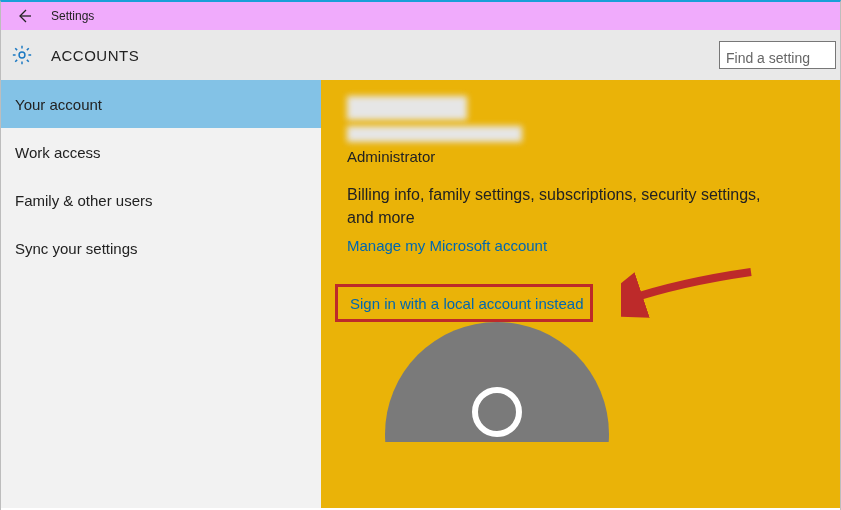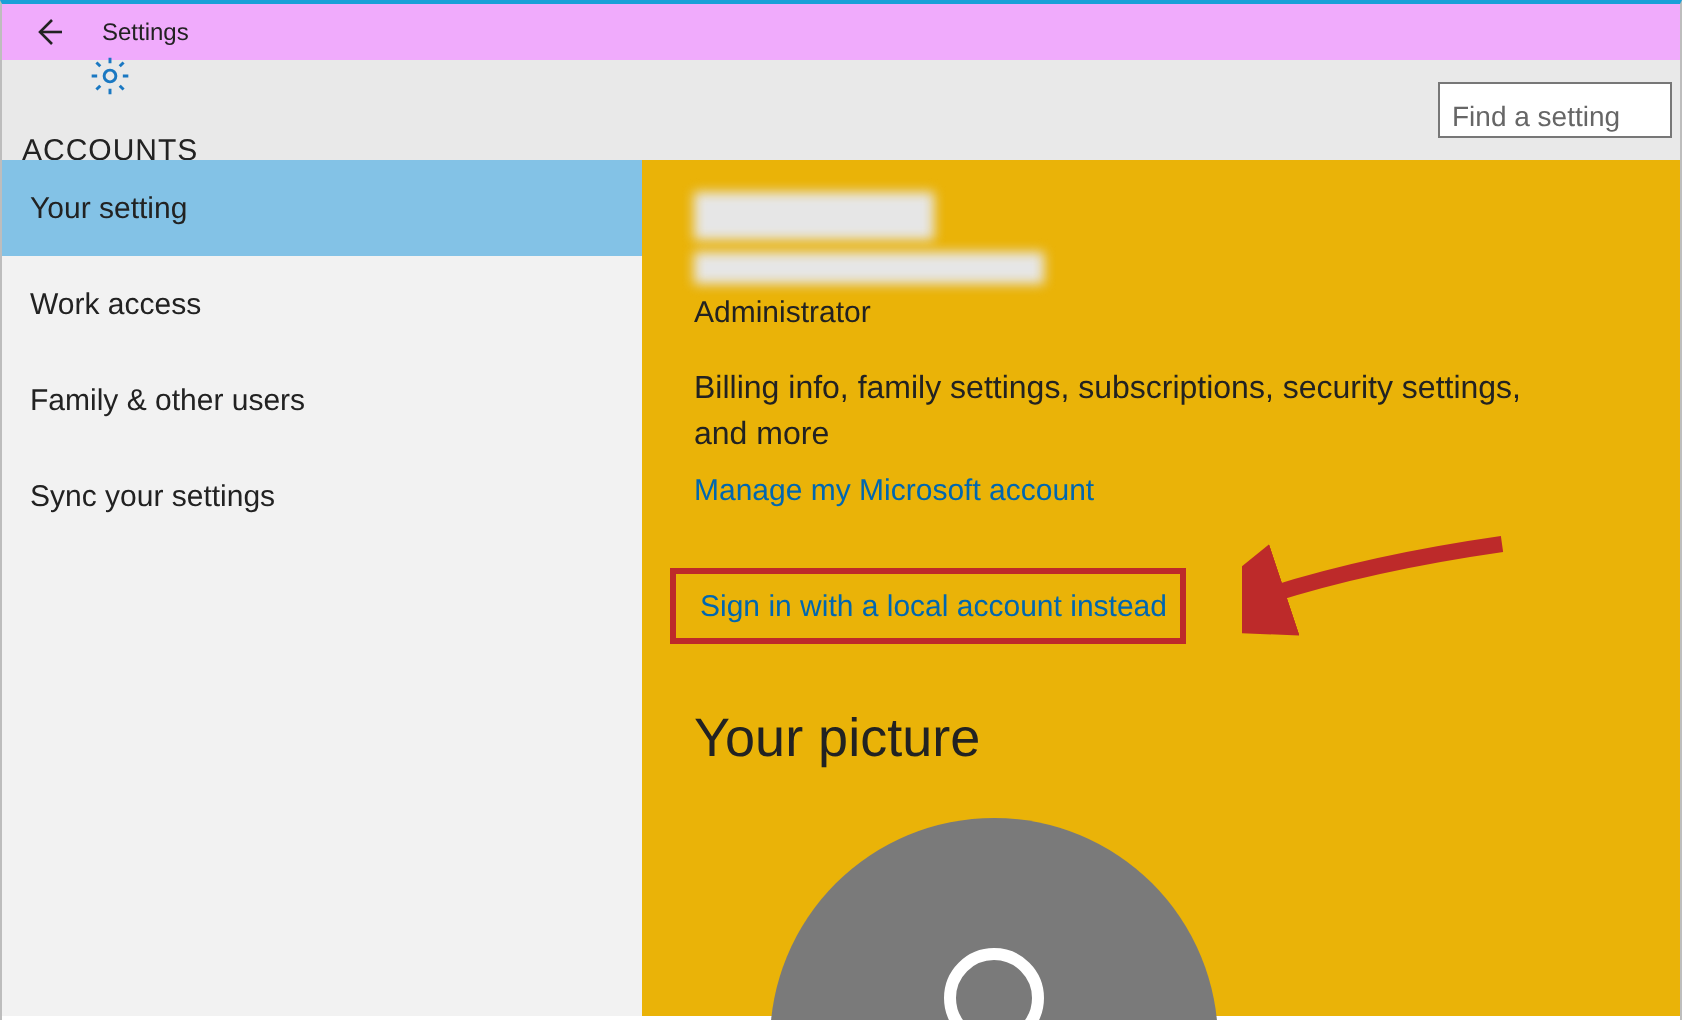--- a/index.html
+++ b/index.html
@@ -42,7 +42,7 @@
     padding-right: 4px;
     justify-content: space-between;
   }
-  .header-left { display: flex; align-items: center; gap: 18px; flex-direction: column; }
+  .header-left { display: flex; align-items: center; gap: 18px; }
   .gear { width: 22px; height: 22px; }
   .header-title { font-size: 15px; letter-spacing: 0.5px; color: #222; }
   .search-box {

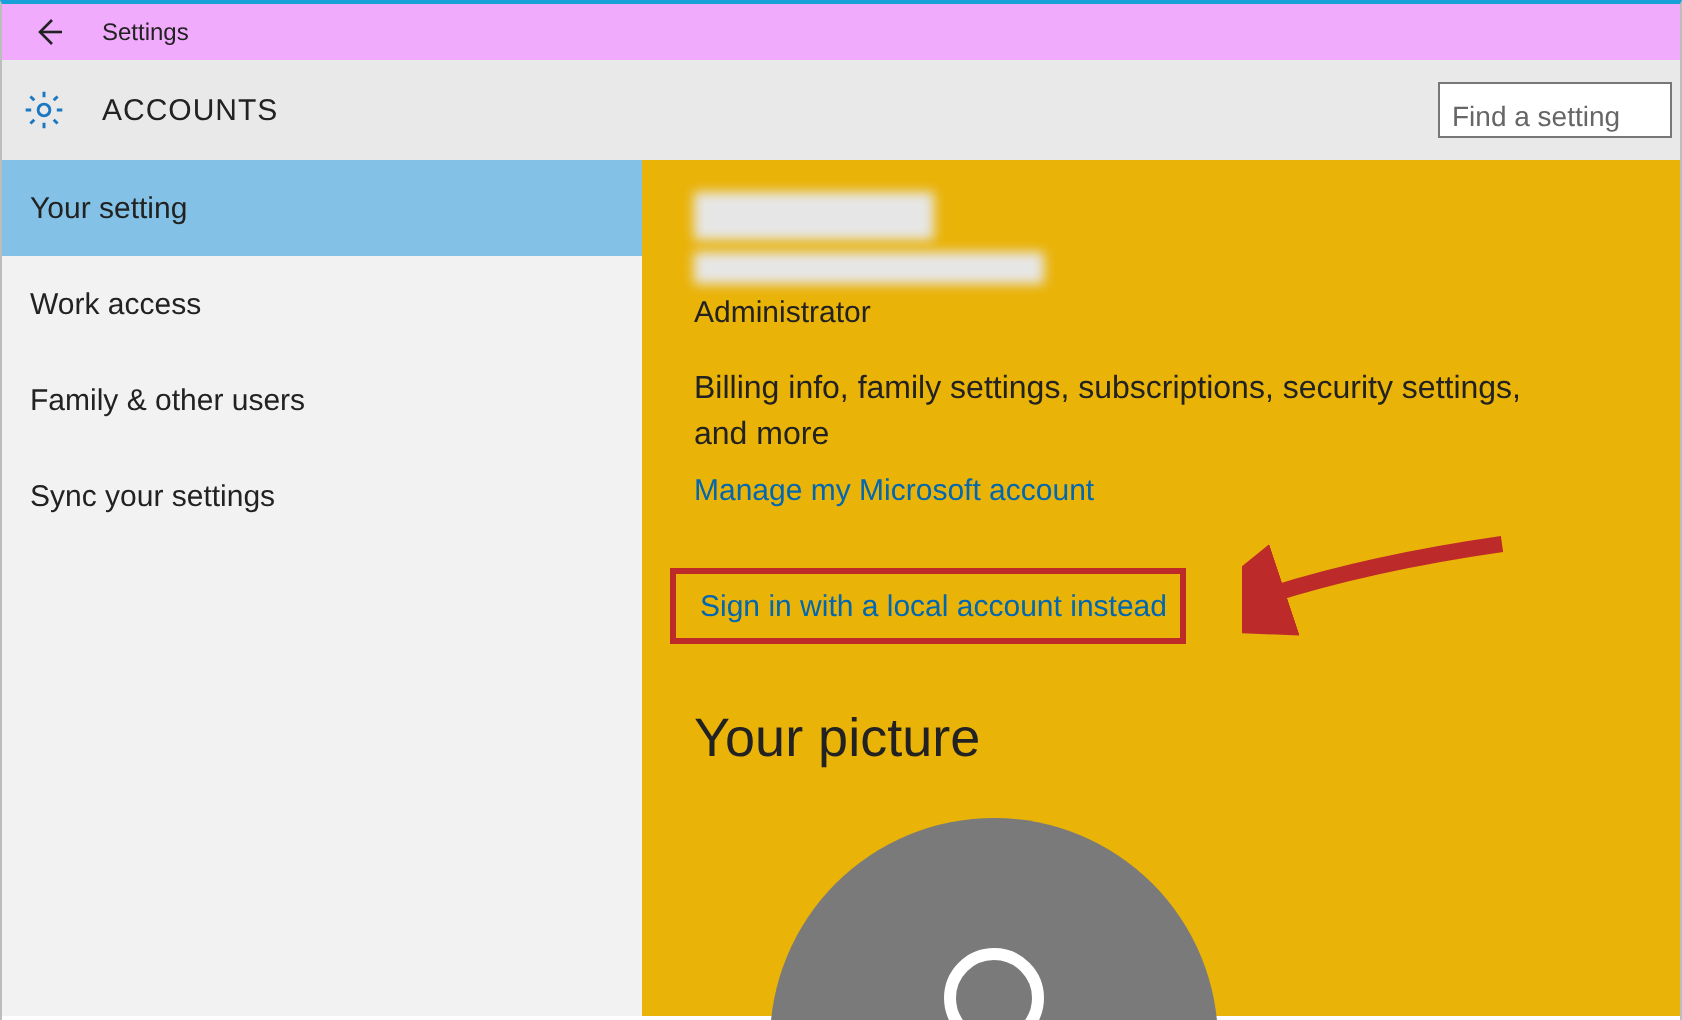--- a/index.html
+++ b/index.html
@@ -174,7 +174,7 @@
 <div class="body">
   <div class="sidebar">
     <div class="sidebar-item selected">
-      <span>Your setting</span>
+      <span>Your account</span>
     </div>
     <div class="sidebar-item">
       <span>Work access</span>

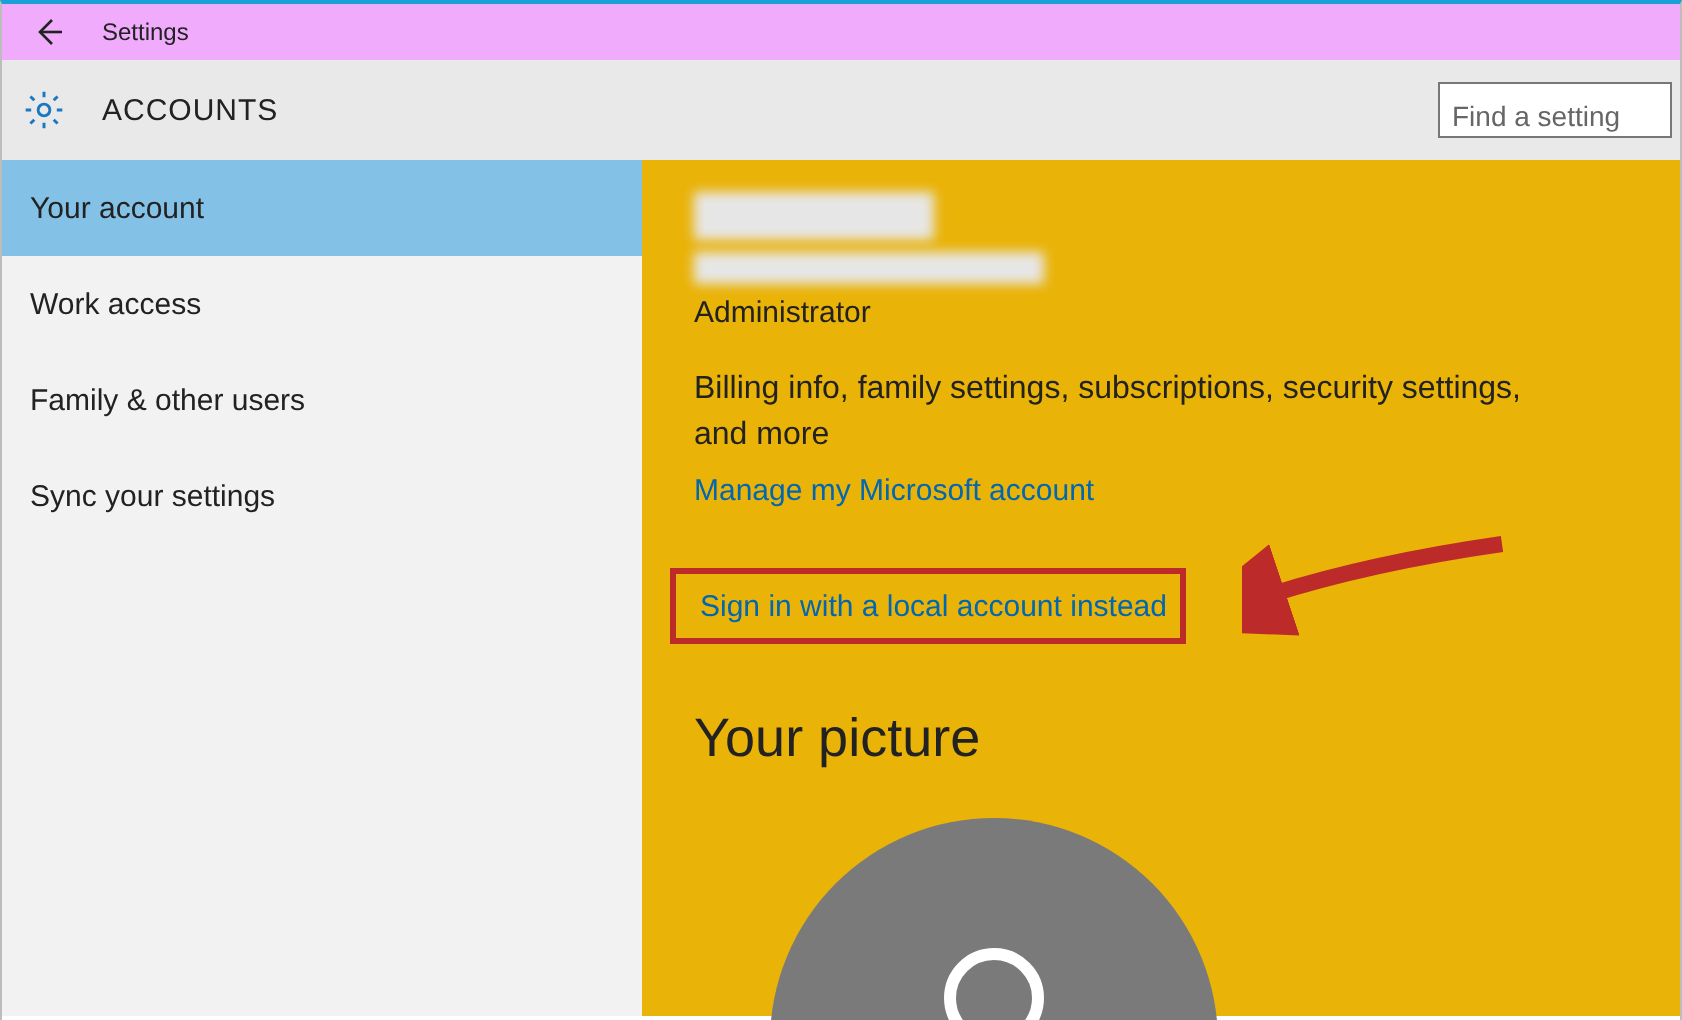--- a/index.html
+++ b/index.html
@@ -198,7 +198,6 @@
       <span class="link">Sign in with a local account instead</span>
     </div>
 
-    <div class="section-title">Your picture</div>
 
     <div class="avatar-wrap">
       <div class="avatar">

